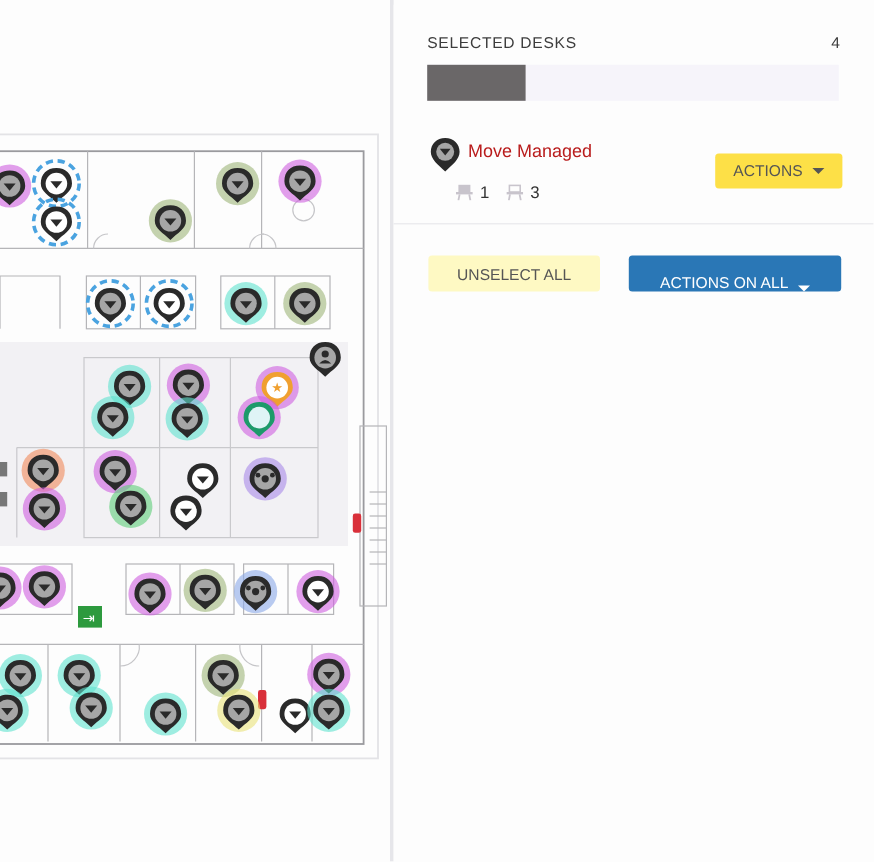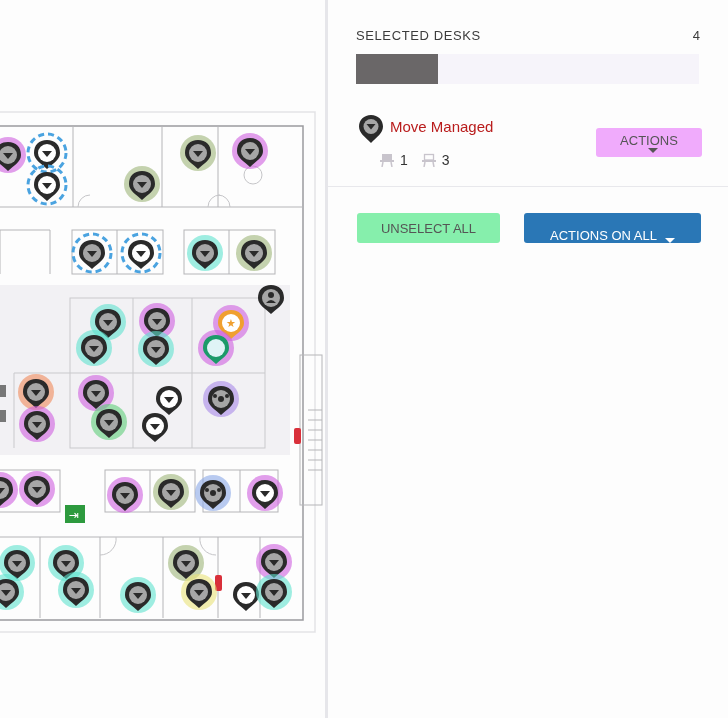--- a/index.html
+++ b/index.html
@@ -26,7 +26,7 @@
   .stats { position: absolute; left: 22px; top: 40px; display: flex; align-items: center; font-size: 14px; color: #333; }
   .stat { display: flex; align-items: center; margin-right: 14px; }
   .stat svg { margin-right: 6px; }
-  .actions-btn { position: absolute; left: 238px; top: 16px; width: 106px; height: 29px; background: #f0abfc; border-radius: 3px; border: none; display: flex; align-items: center; justify-content: center; font-size: 13px; color: #555; font-family: "Liberation Sans", sans-serif; flex-direction: column; }
+  .actions-btn { position: absolute; left: 238px; top: 16px; width: 106px; height: 29px; background: #fde047; border-radius: 3px; border: none; display: flex; align-items: center; justify-content: center; font-size: 13px; color: #555; font-family: "Liberation Sans", sans-serif; }
   .caret { display: inline-block; width: 0; height: 0; border-left: 5px solid transparent; border-right: 5px solid transparent; border-top: 5px solid currentColor; margin-left: 8px; }
 
   .sep { position: absolute; left: 0; top: 182px; width: 400px; height: 1px; background: #e8e8ec; }

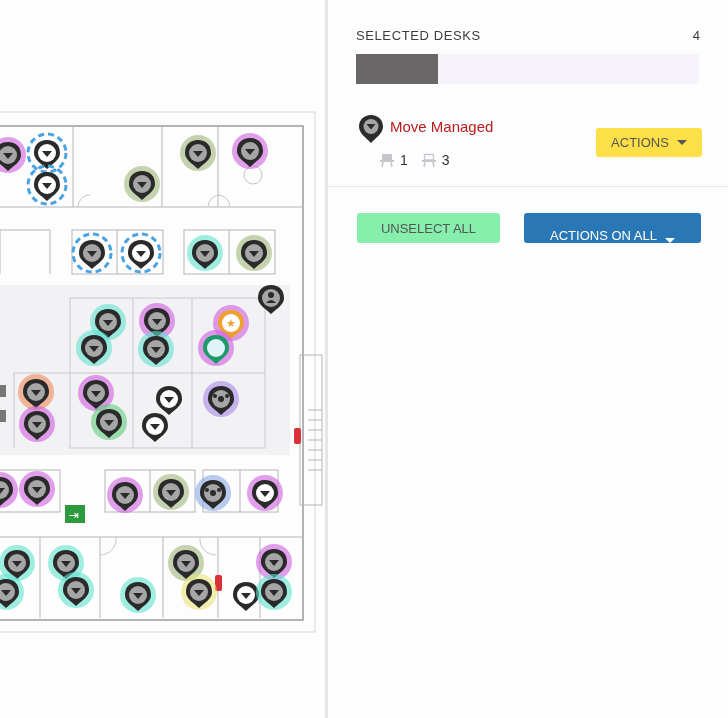--- a/index.html
+++ b/index.html
@@ -31,7 +31,7 @@
 
   .sep { position: absolute; left: 0; top: 182px; width: 400px; height: 1px; background: #e8e8ec; }
 
-  .unselect-btn { position: absolute; left: 29px; top: 209px; width: 143px; height: 30px; background: #86efac; border: none; border-radius: 3px; font-size: 13px; color: #555; font-family: "Liberation Sans", sans-serif; }
+  .unselect-btn { position: absolute; left: 29px; top: 209px; width: 143px; height: 30px; background: #fef9c3; border: none; border-radius: 3px; font-size: 13px; color: #555; font-family: "Liberation Sans", sans-serif; }
   .aoa-btn { position: absolute; left: 196px; top: 209px; width: 177px; height: 30px; background: #2a77b6; border: none; border-radius: 3px; color: #fff; font-size: 13px; font-family: "Liberation Sans", sans-serif; display: flex; align-items: flex-end; justify-content: center; }
 </style>
 </head>

